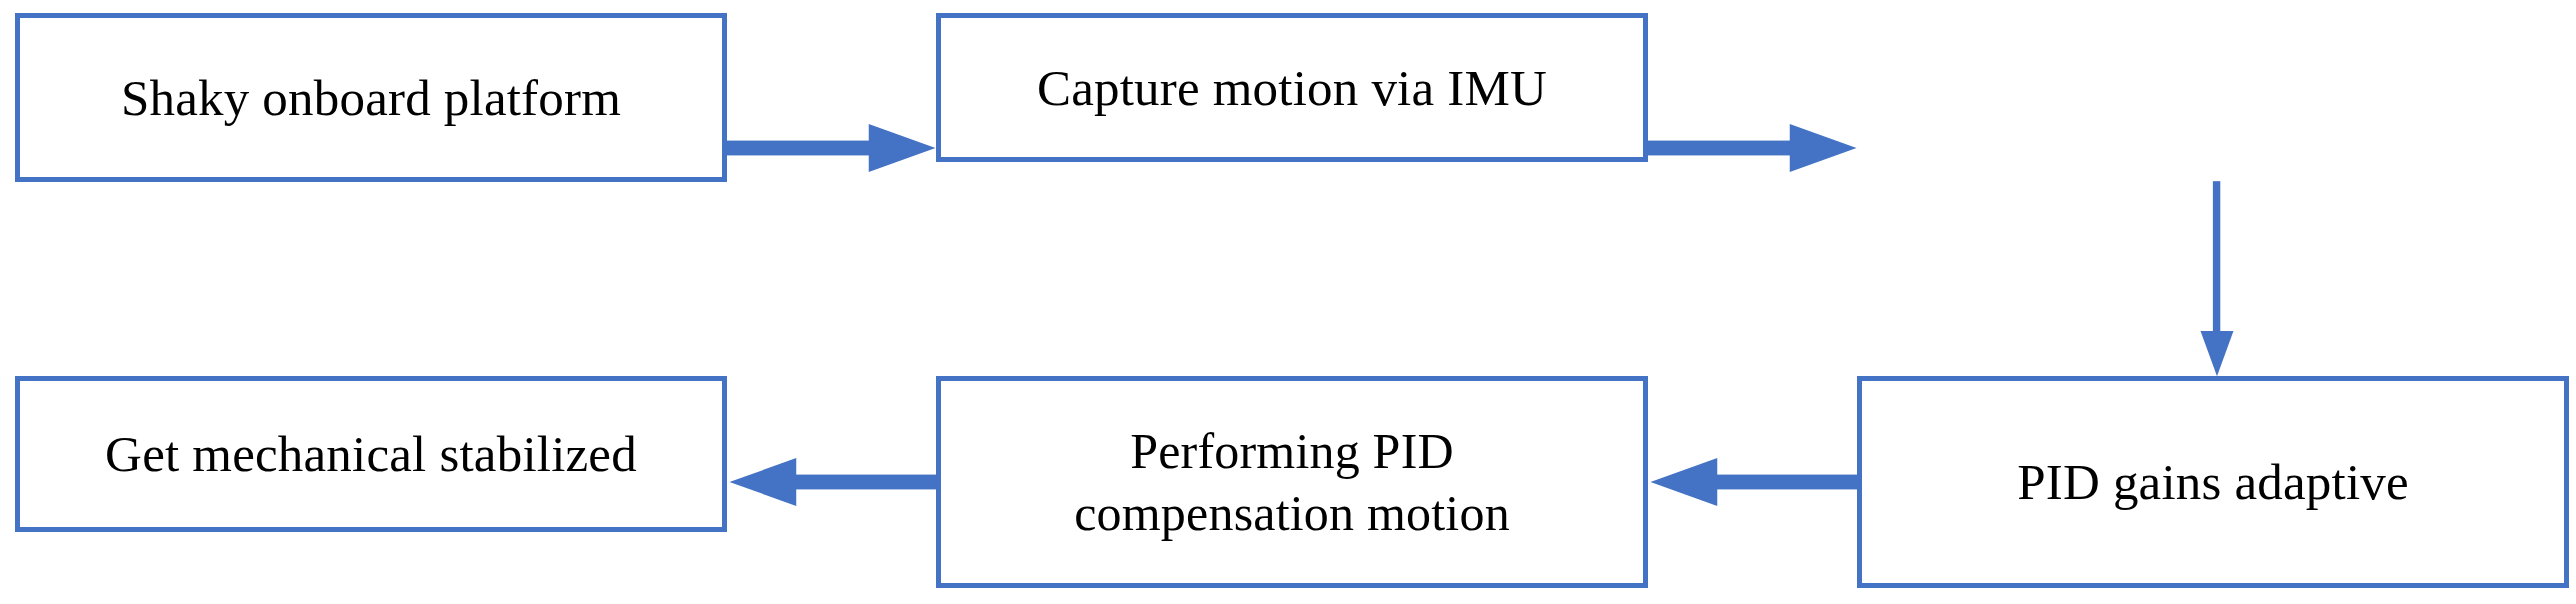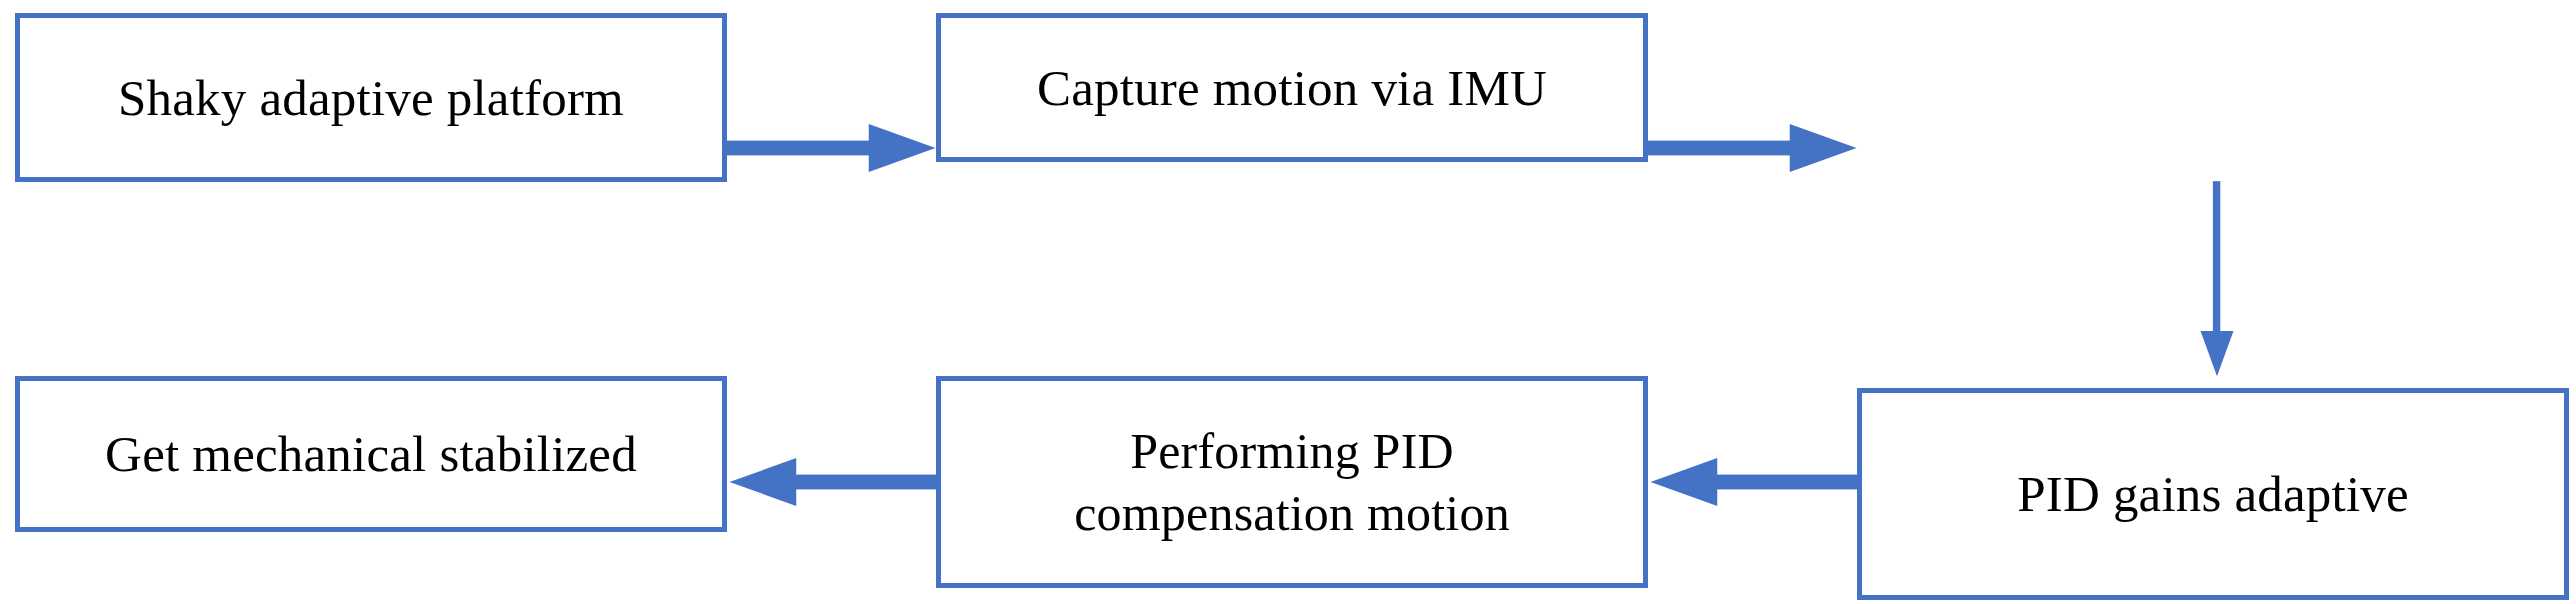--- a/index.html
+++ b/index.html
@@ -57,7 +57,7 @@
 <div id="diagram-root">
 
   <div class="node" style="left:15px; top:13.2px; width:712px; height:169px;">
-    <div class="node-label">Shaky adaptive platform</div>
+    <div class="node-label">Shaky onboard platform</div>
   </div>
 
   <div class="node" style="left:936px; top:13.2px; width:712px; height:149px;">

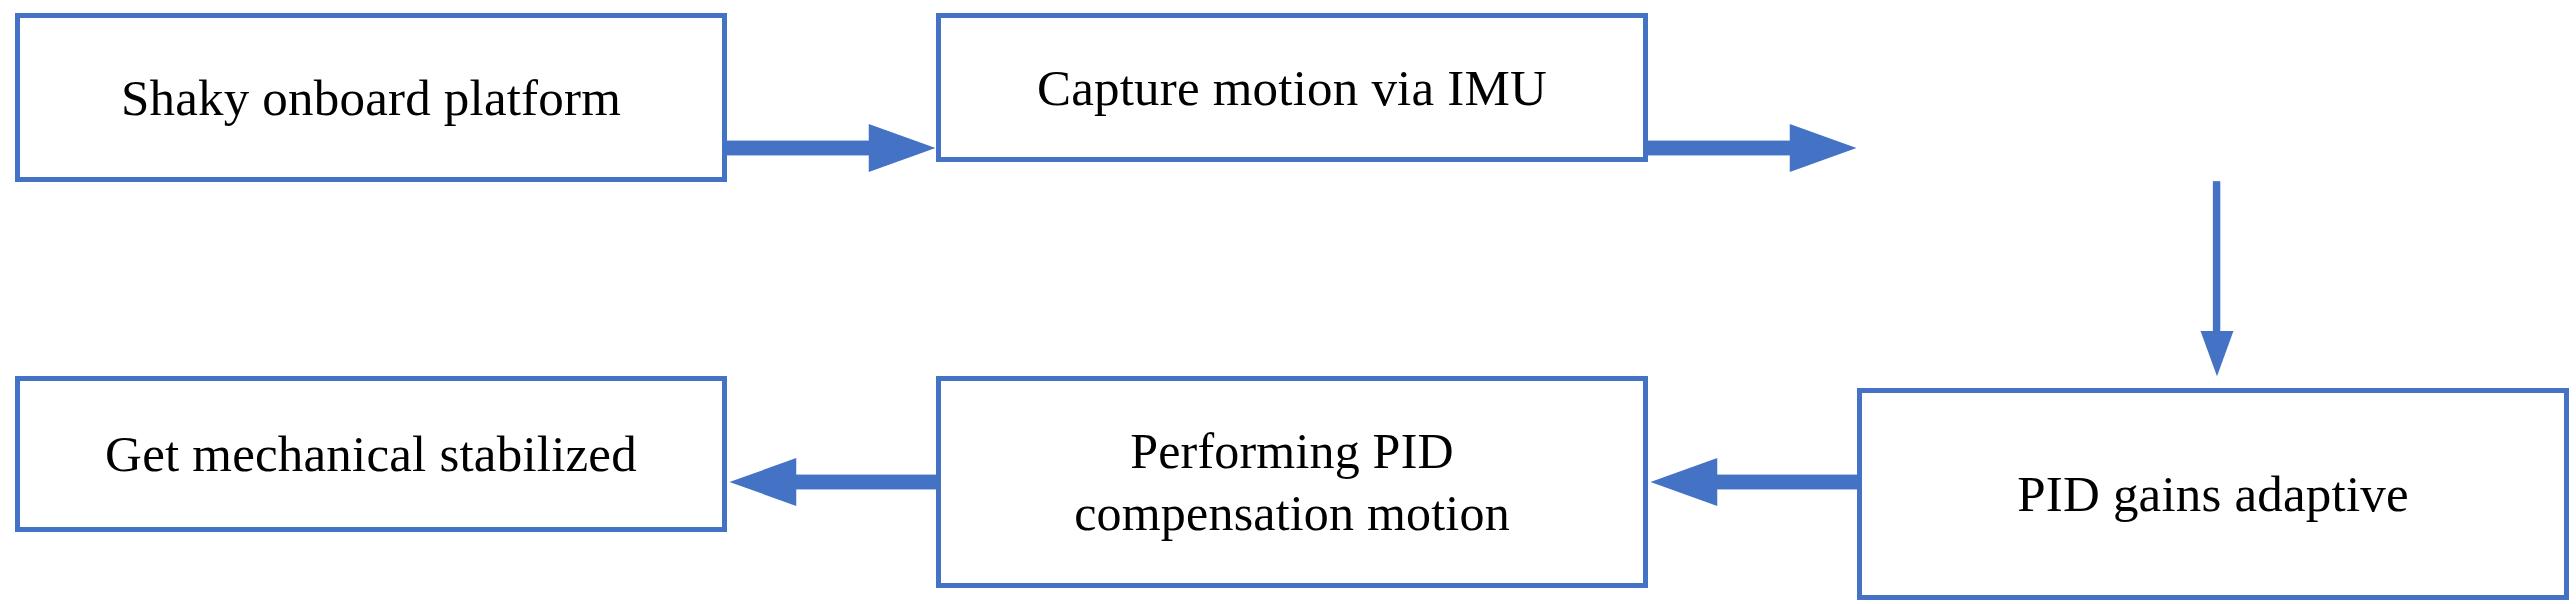--- a/index.html
+++ b/index.html
@@ -74,7 +74,7 @@
 compensation motion</div>
   </div>
 
-  <div class="node" style="left:1857px; top:376px; width:712px; height:212px;margin-top:12px;">
+  <div class="node" style="left:1857px; top:376px; width:712px; height:212px;">
     <div class="node-label">PID gains adaptive</div>
   </div>
 

